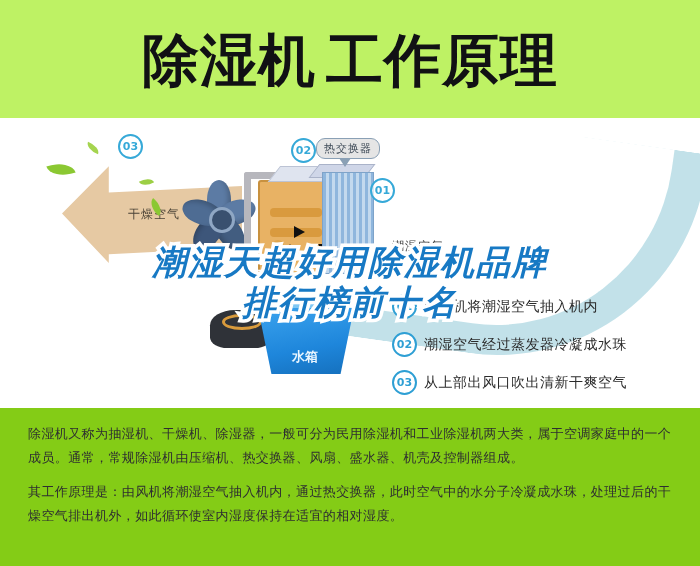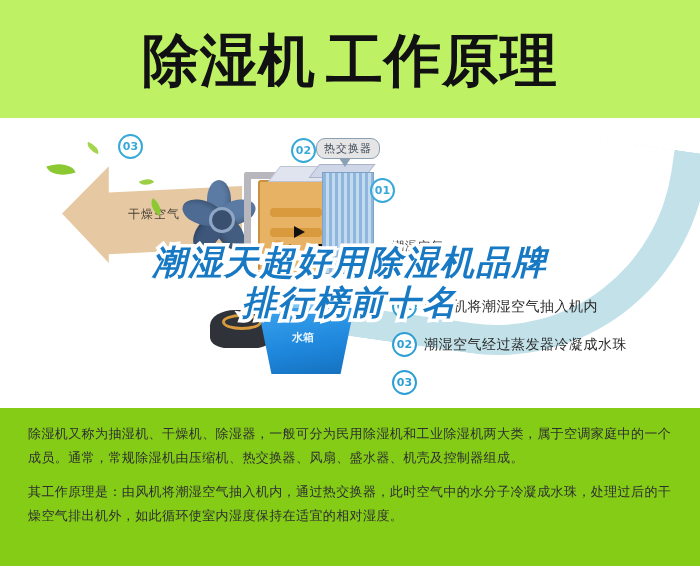--- a/index.html
+++ b/index.html
@@ -112,7 +112,7 @@
     clip-path:polygon(0% 0%,100% 0%,86% 100%,14% 100%);}
   .tank-top{position:absolute;left:258px;top:182px;width:96px;height:16px;
     background:#7fc7f3;border-radius:50%;}
-  .tank-label{position:absolute;left:292px;top:212px;font-size:11px;color:#eaf6ff;font-weight:bold;}
+  .tank-label{position:absolute;left:292px;top:230px;font-size:13px;color:#eaf6ff;font-weight:bold;}
 
   
   .badge{

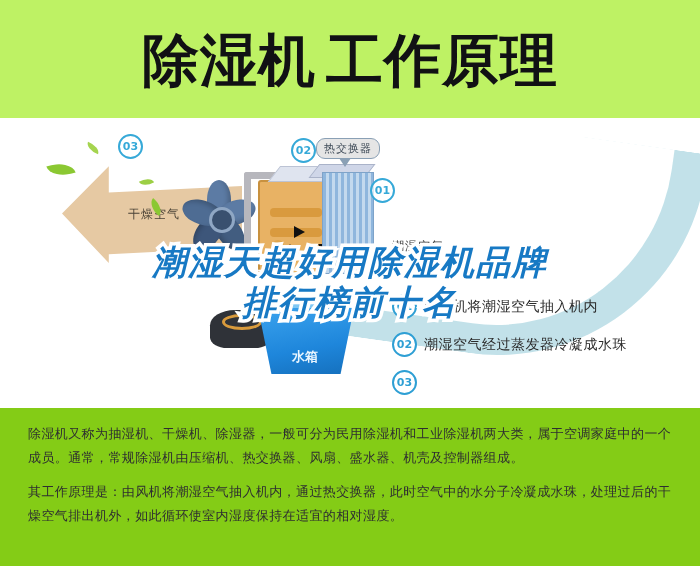--- a/index.html
+++ b/index.html
@@ -242,6 +242,7 @@
       </div>
       <div class="step">
         <div class="num">03</div>
+        <div class="txt">从上部出风口吹出清新干爽空气</div>
       </div>
     </div>
   </div>

